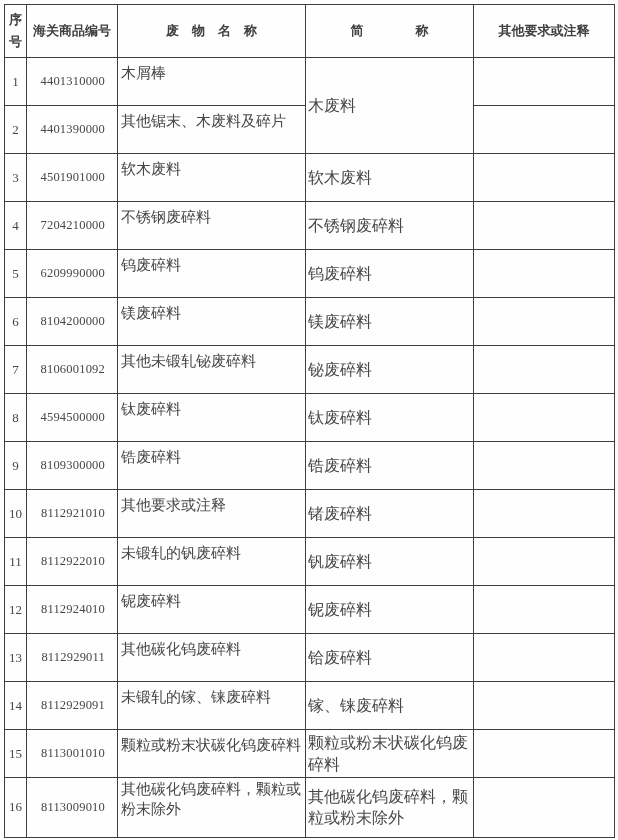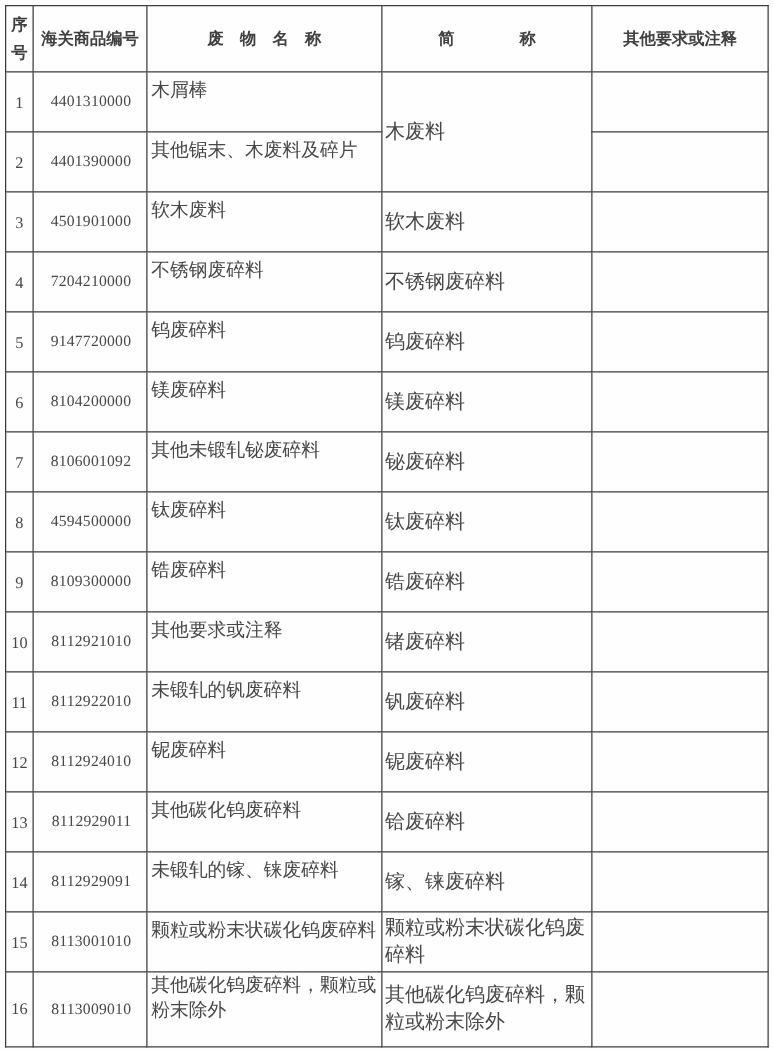--- a/index.html
+++ b/index.html
@@ -129,7 +129,7 @@
       </tr>
       <tr>
         <td class="c-seq">5</td>
-        <td class="c-code">9147720000</td>
+        <td class="c-code">6209990000</td>
         <td class="c-name">钨废碎料</td>
         <td class="c-short">钨废碎料</td>
         <td class="c-notes"></td>

